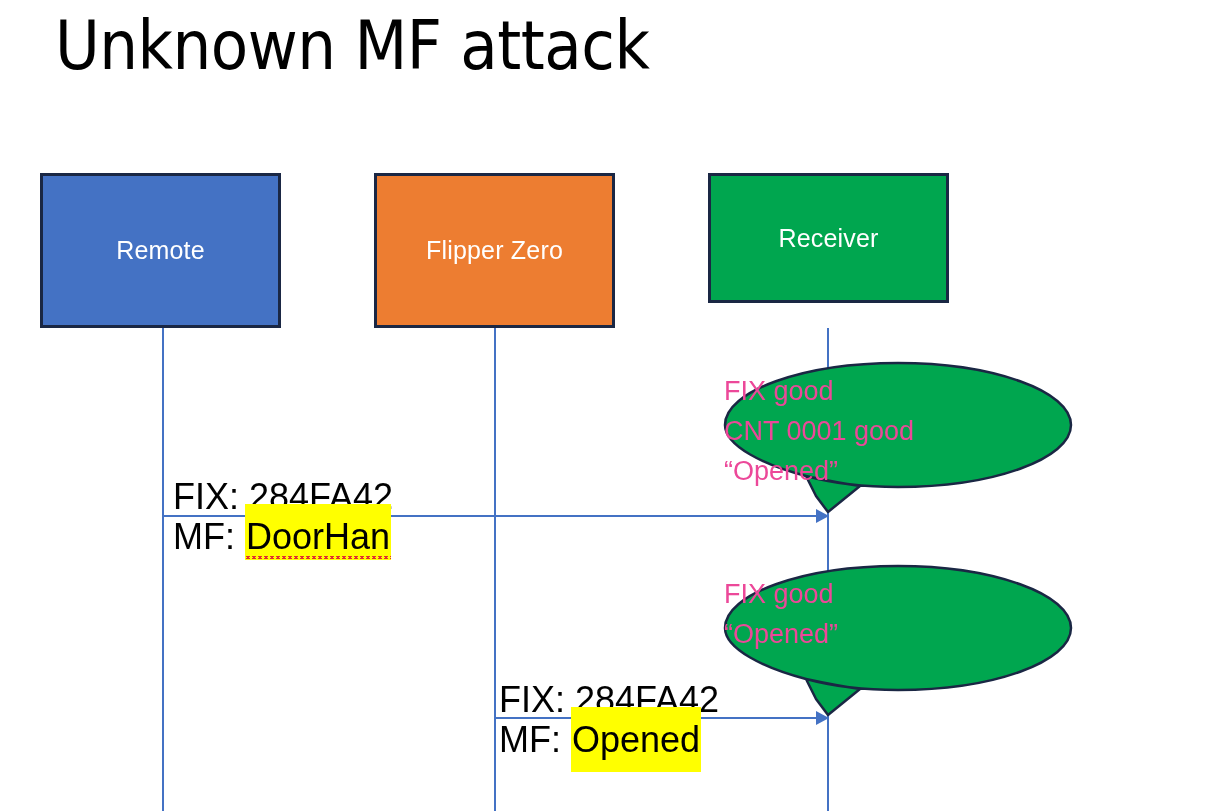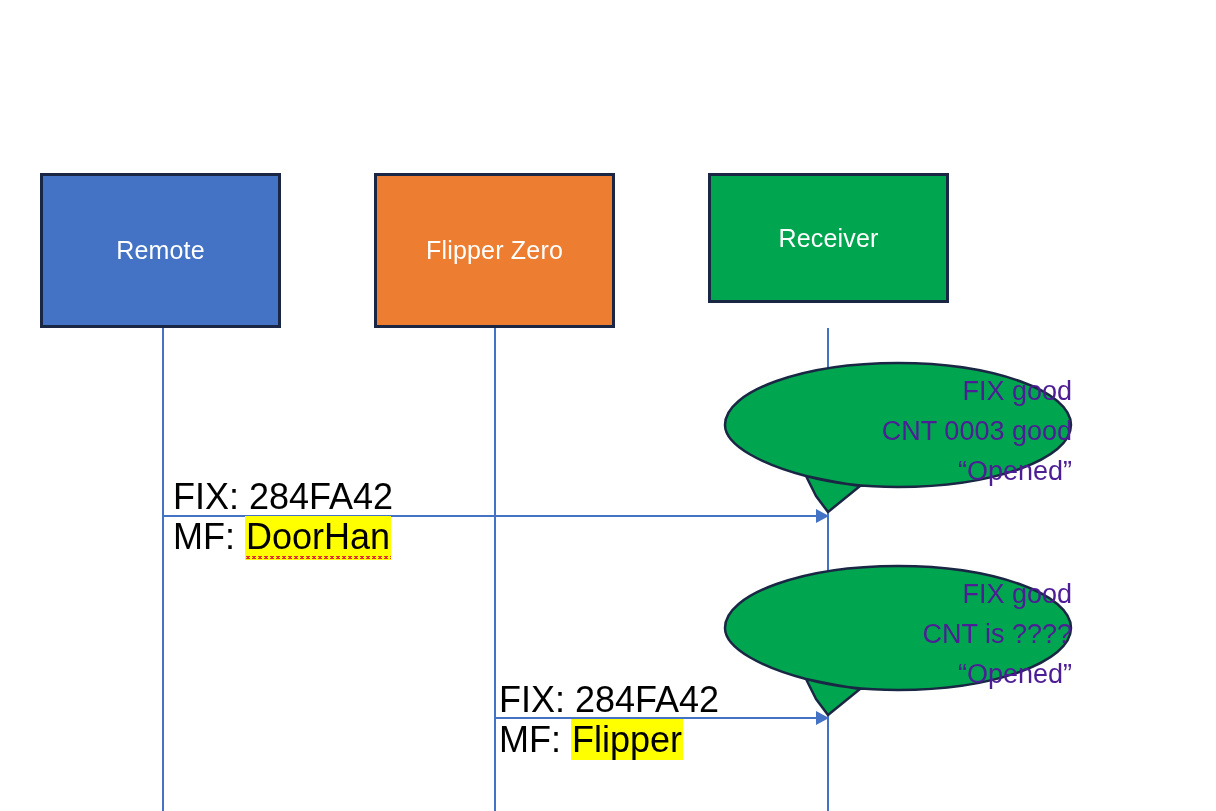--- a/index.html
+++ b/index.html
@@ -138,6 +138,7 @@
 
 <div id="slide">
 
+  <div id="slide-title">Unknown MF attack</div>
 
   <div class="actor-box" id="actor-flipper">
     <span>Flipper Zero</span>

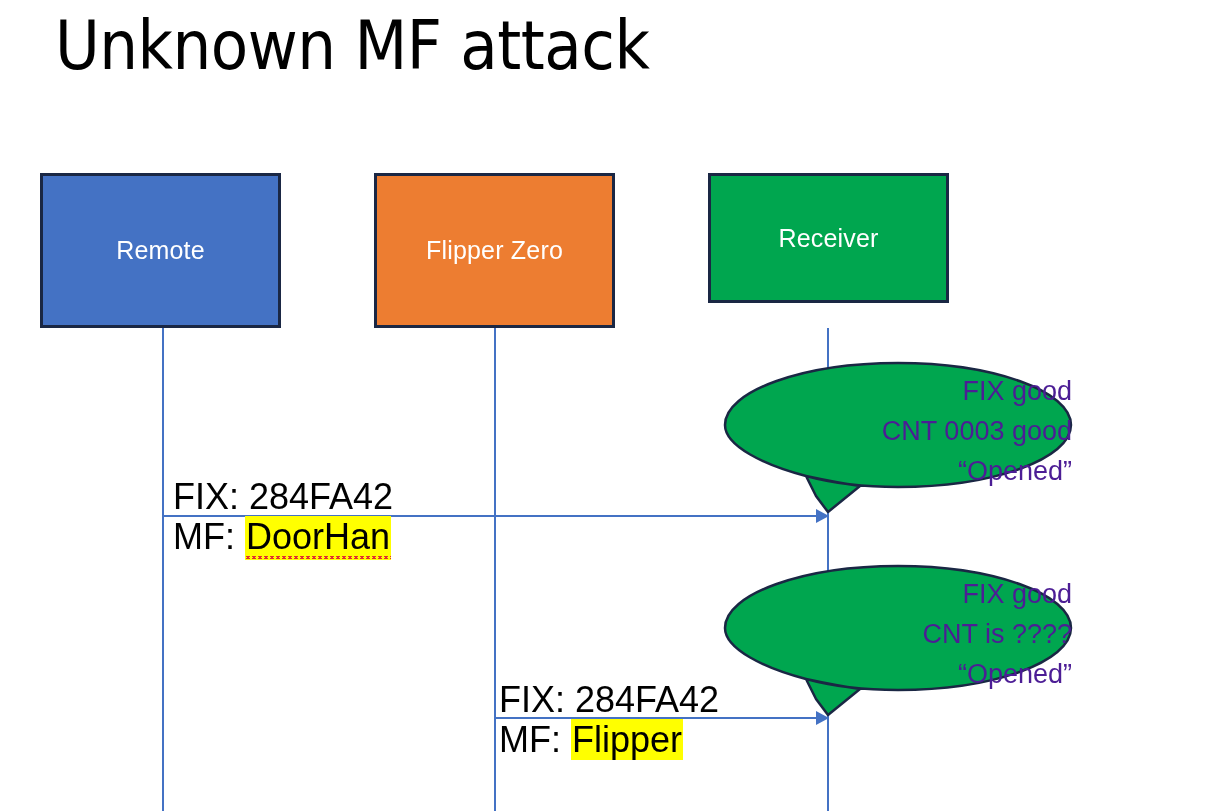--- a/index.html
+++ b/index.html
@@ -121,8 +121,8 @@
     position: absolute;
     left: 0;
     width: 100%;
-    text-align: right;
-    color: #4c1d95;
+    text-align: left;
+    color: #ec4899;
     font-size: 27px;
     line-height: 40px;
     white-space: nowrap;

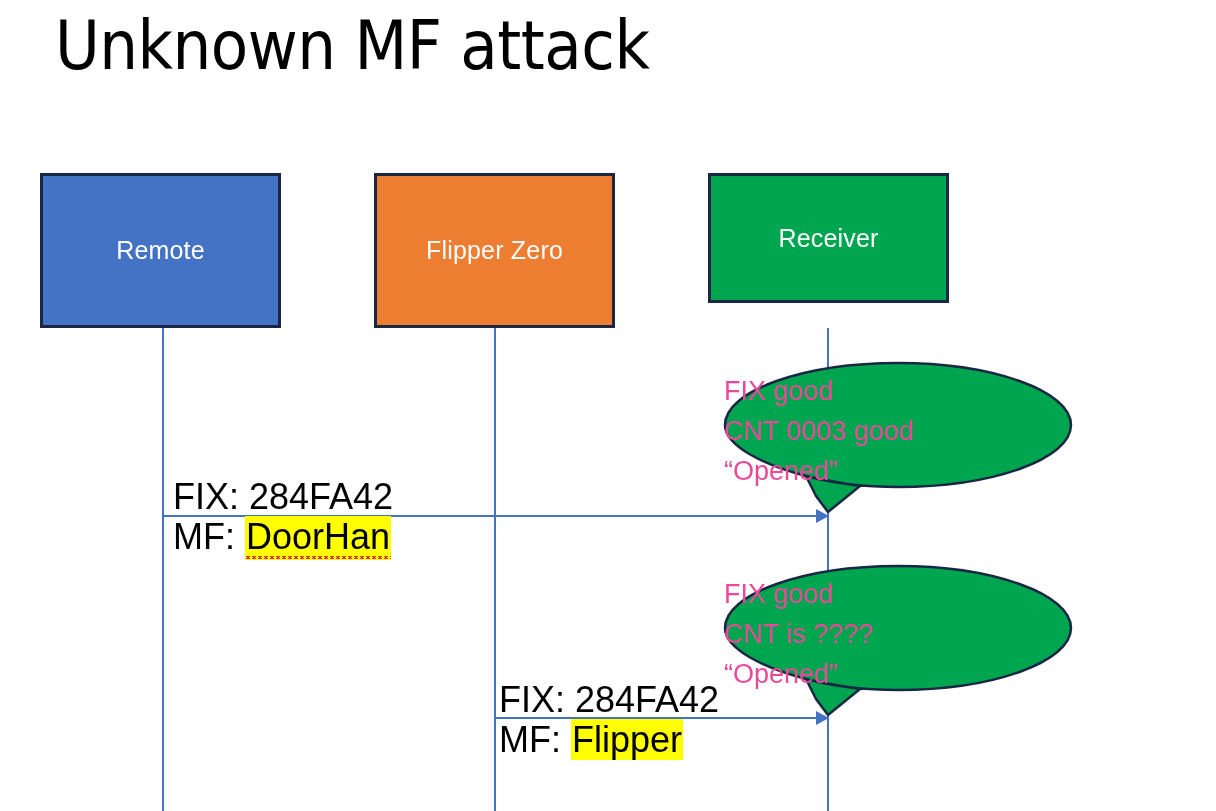--- a/index.html
+++ b/index.html
@@ -193,7 +193,7 @@
     </svg>
     <div class="bubble-text">
       <div>FIX good</div>
-      <div>CNT 0003 good</div>
+      <div>CNT 0001 good</div>
       <div>“Opened”</div>
     </div>
   </div>

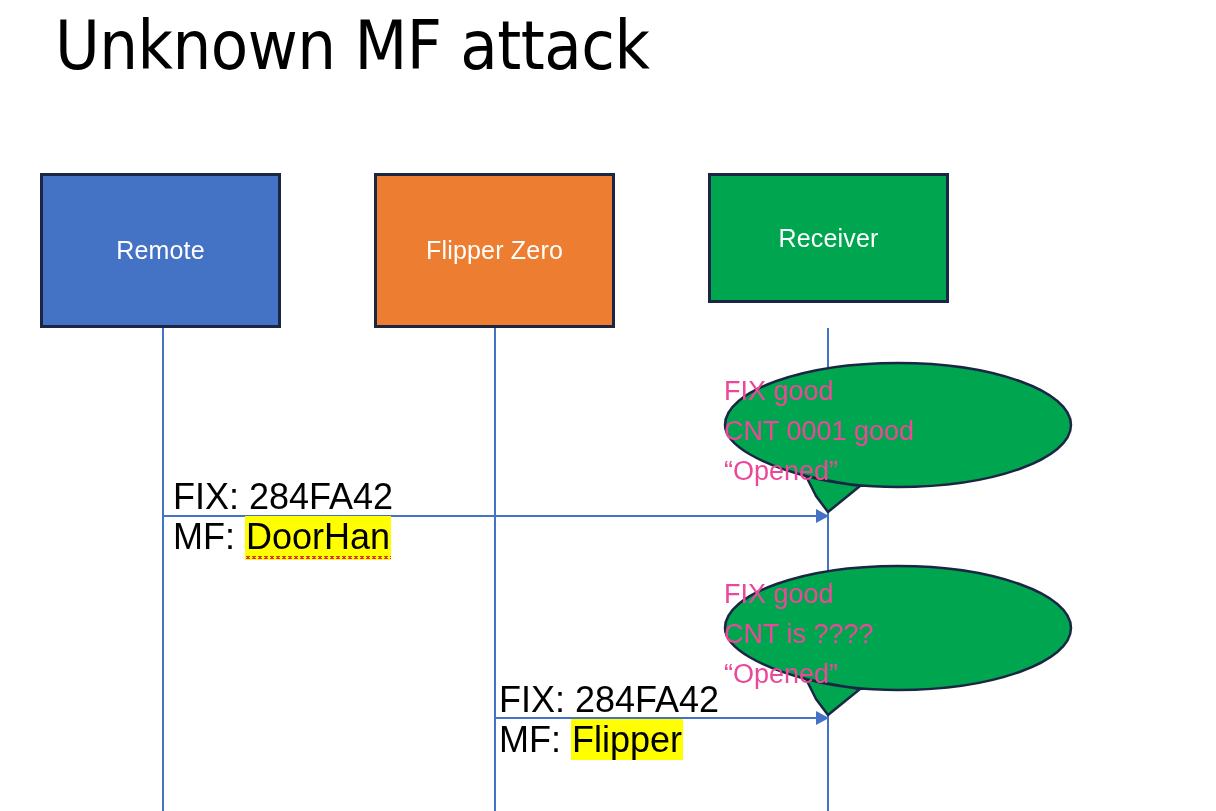--- a/index.html
+++ b/index.html
@@ -95,7 +95,7 @@
 
   .hl {
     background: #FFFF00;
-    padding: 0 1px;
+    padding: 12px 1px;
   }
   .squiggle {
     background-repeat: repeat-x;

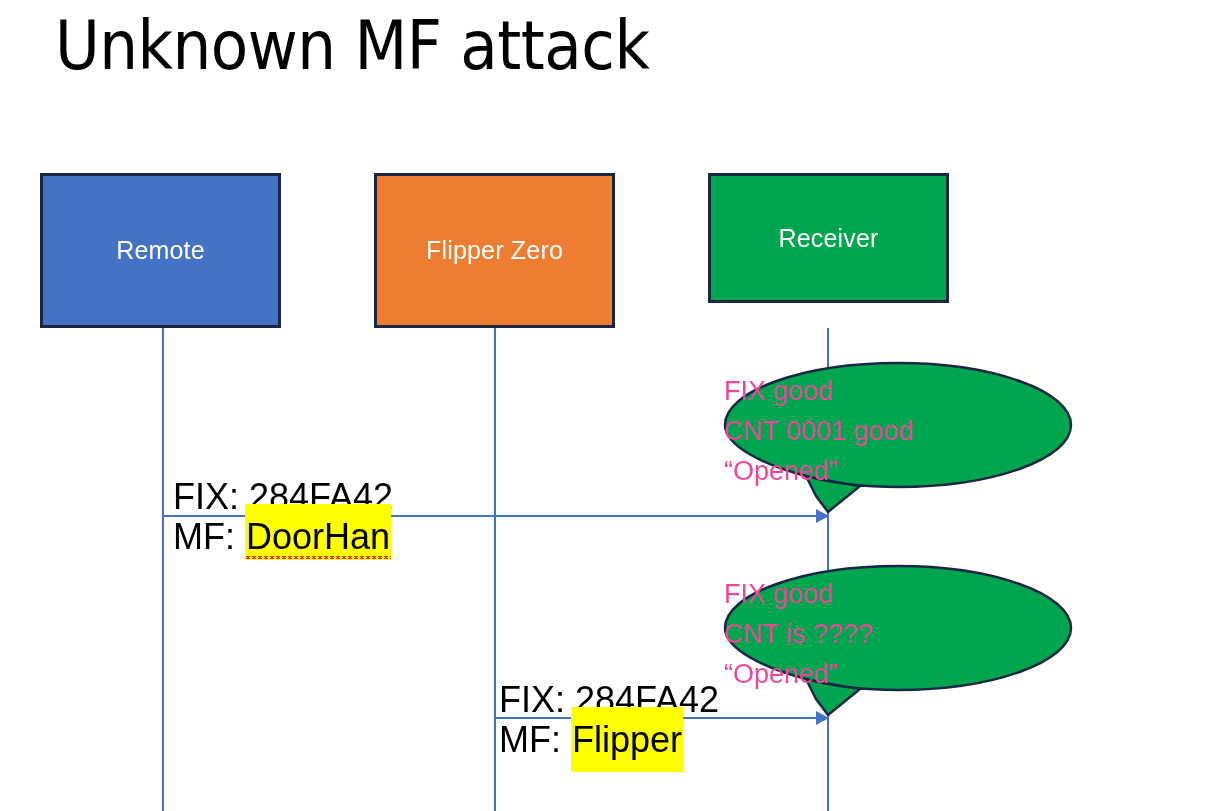--- a/index.html
+++ b/index.html
@@ -211,7 +211,6 @@
     </svg>
     <div class="bubble-text">
       <div>FIX good</div>
-      <div>CNT is ????</div>
       <div>“Opened”</div>
     </div>
   </div>

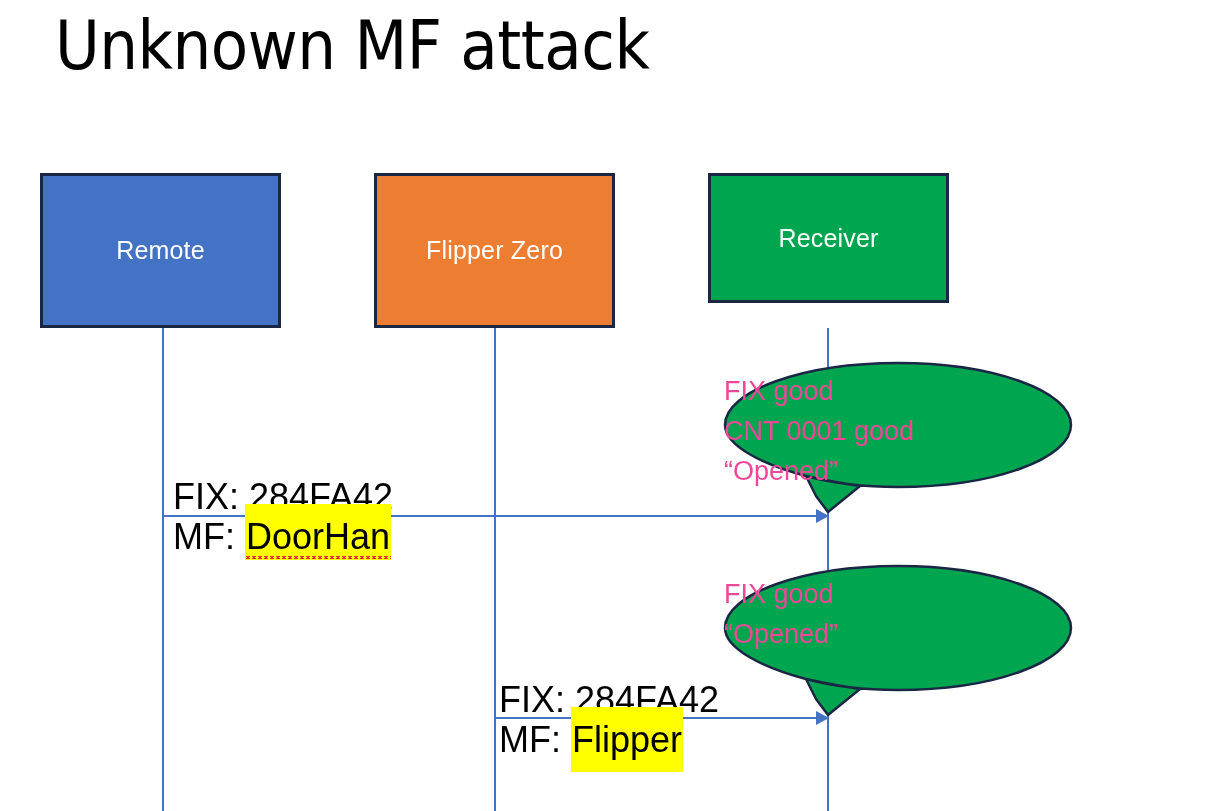--- a/index.html
+++ b/index.html
@@ -176,7 +176,7 @@
 
   <div class="msg-text" id="msg-2-label-bot">
     <div>
-      <span>MF: </span><span class="hl">Flipper</span>
+      <span>MF: </span><span class="hl">Opened</span>
     </div>
   </div>
 

